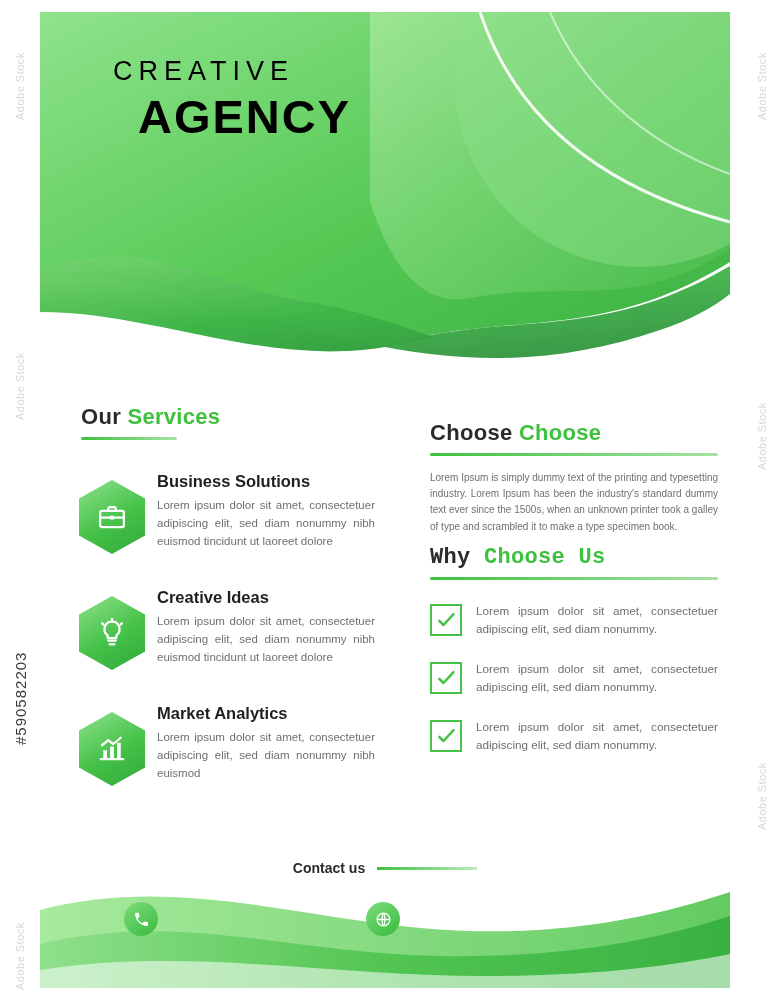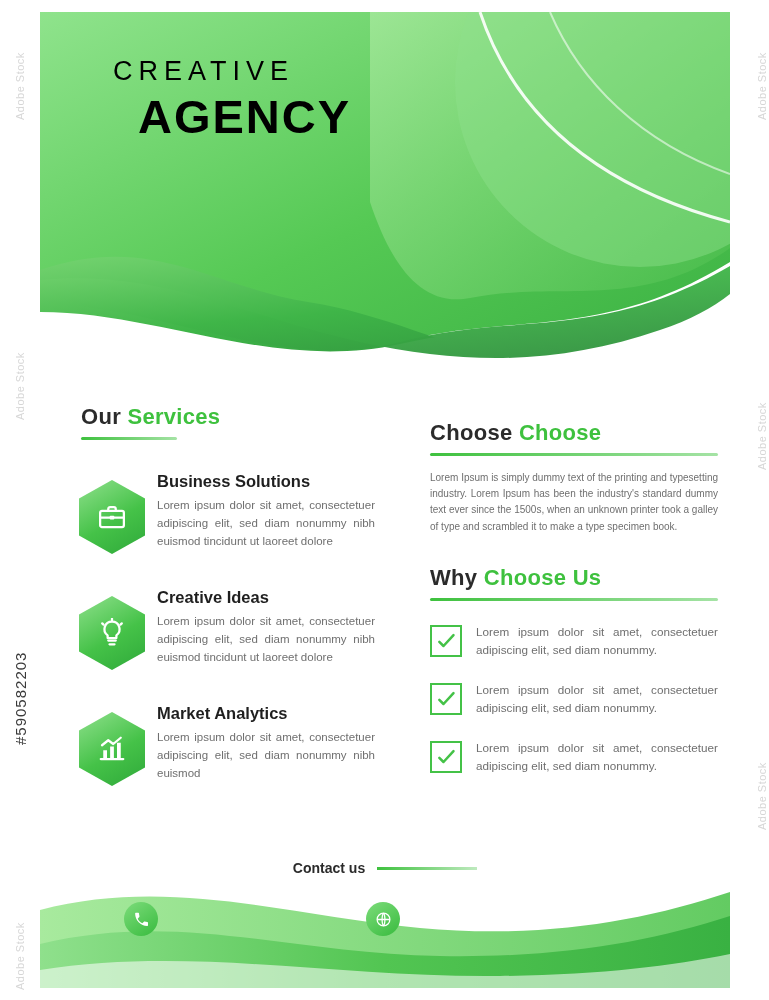--- a/index.html
+++ b/index.html
@@ -180,7 +180,7 @@
     color: #6f6f6f;
     text-align: justify;
   }
-  .why-head { margin-top: 30px; }
+  .why-head { margin-top: 10px; font-family: Liberation Mono, monospace; }
   .why-head .head-rule { width: 100%; }
 
   .check-item {

